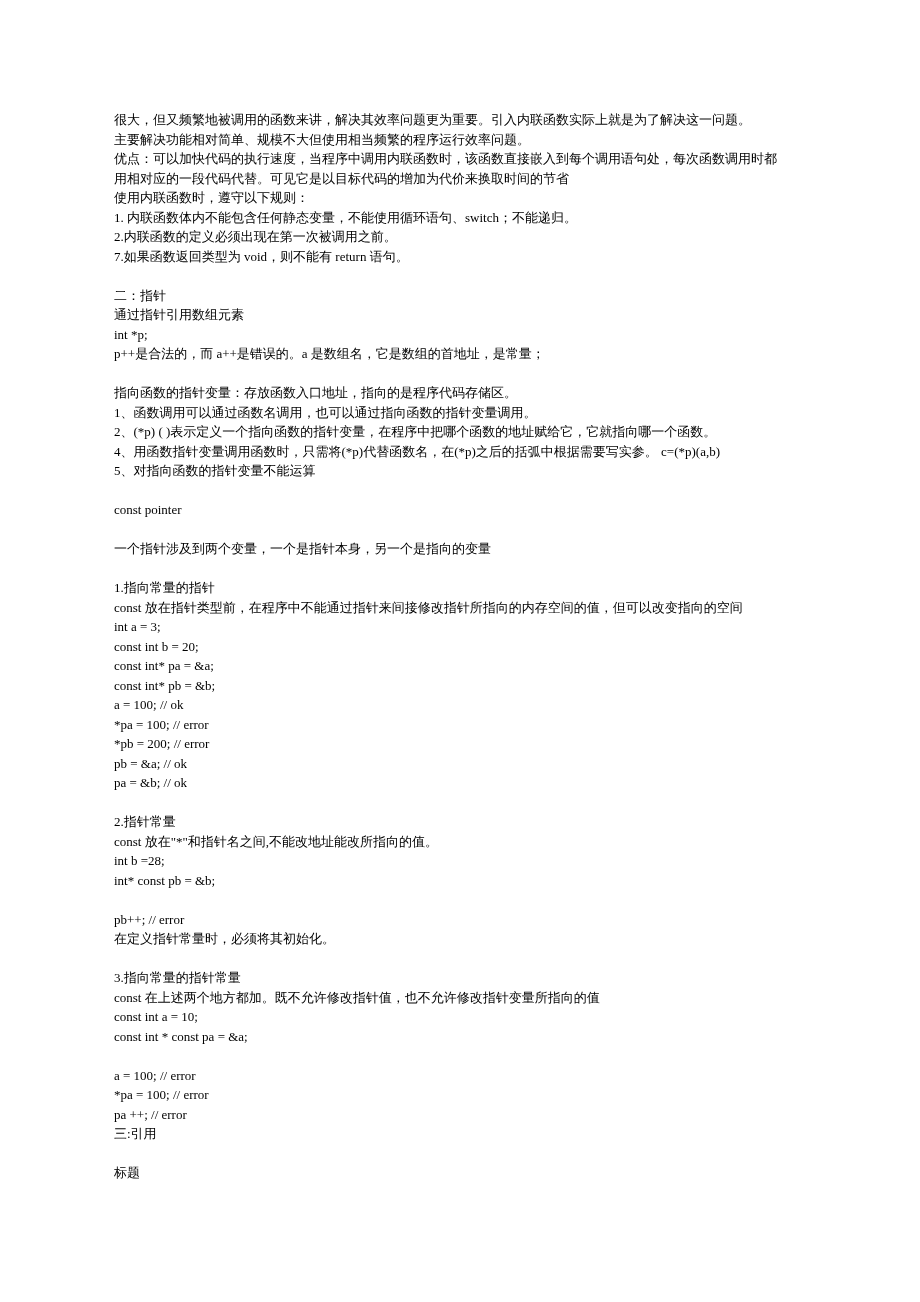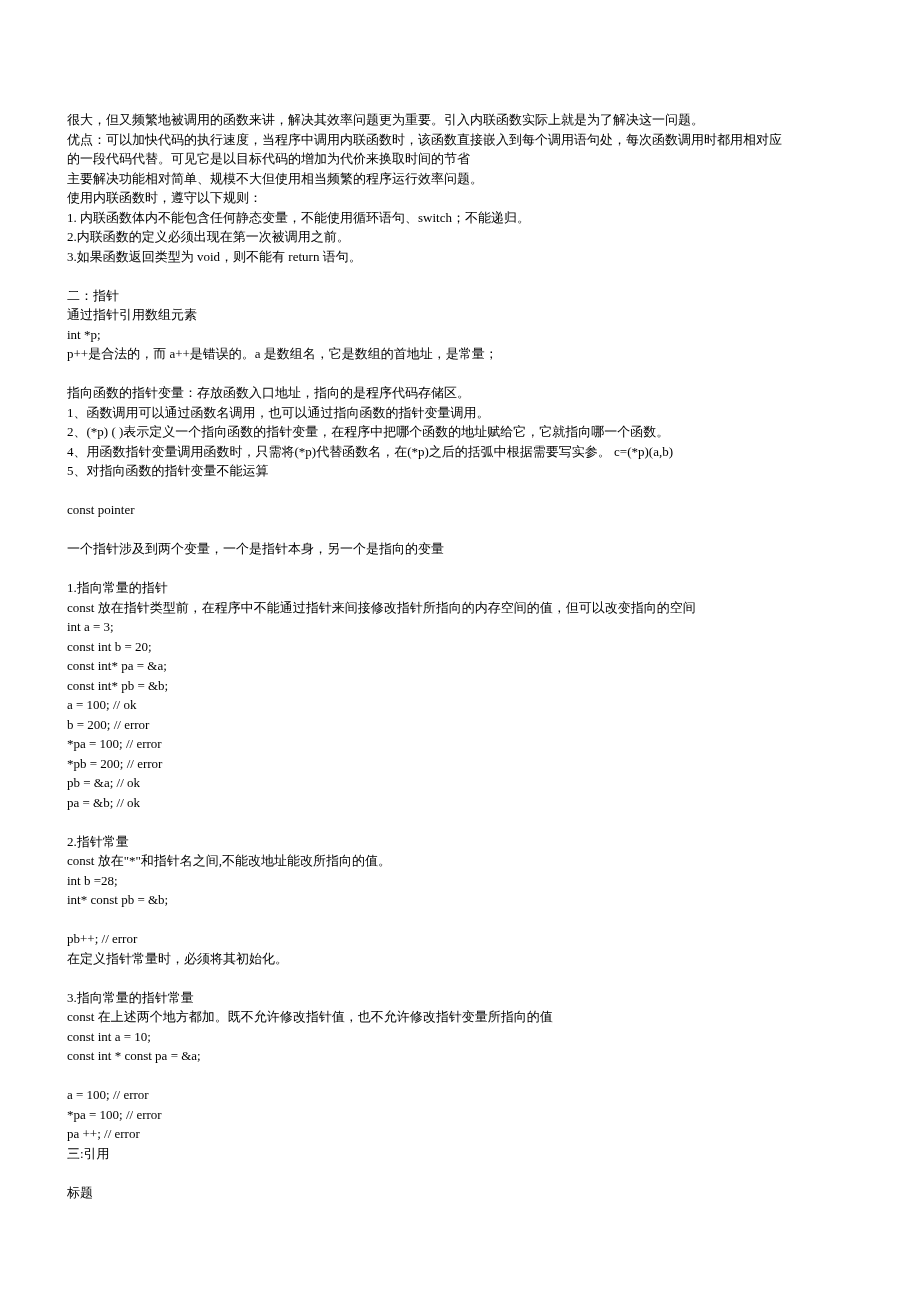--- a/index.html
+++ b/index.html
@@ -13,7 +13,7 @@
     width: 920px;
   }
   .page {
-    padding: 110px 135px 40px 67px;
+    padding: 110px 135px 40px 114px;
   }
   .para {
     margin: 0;

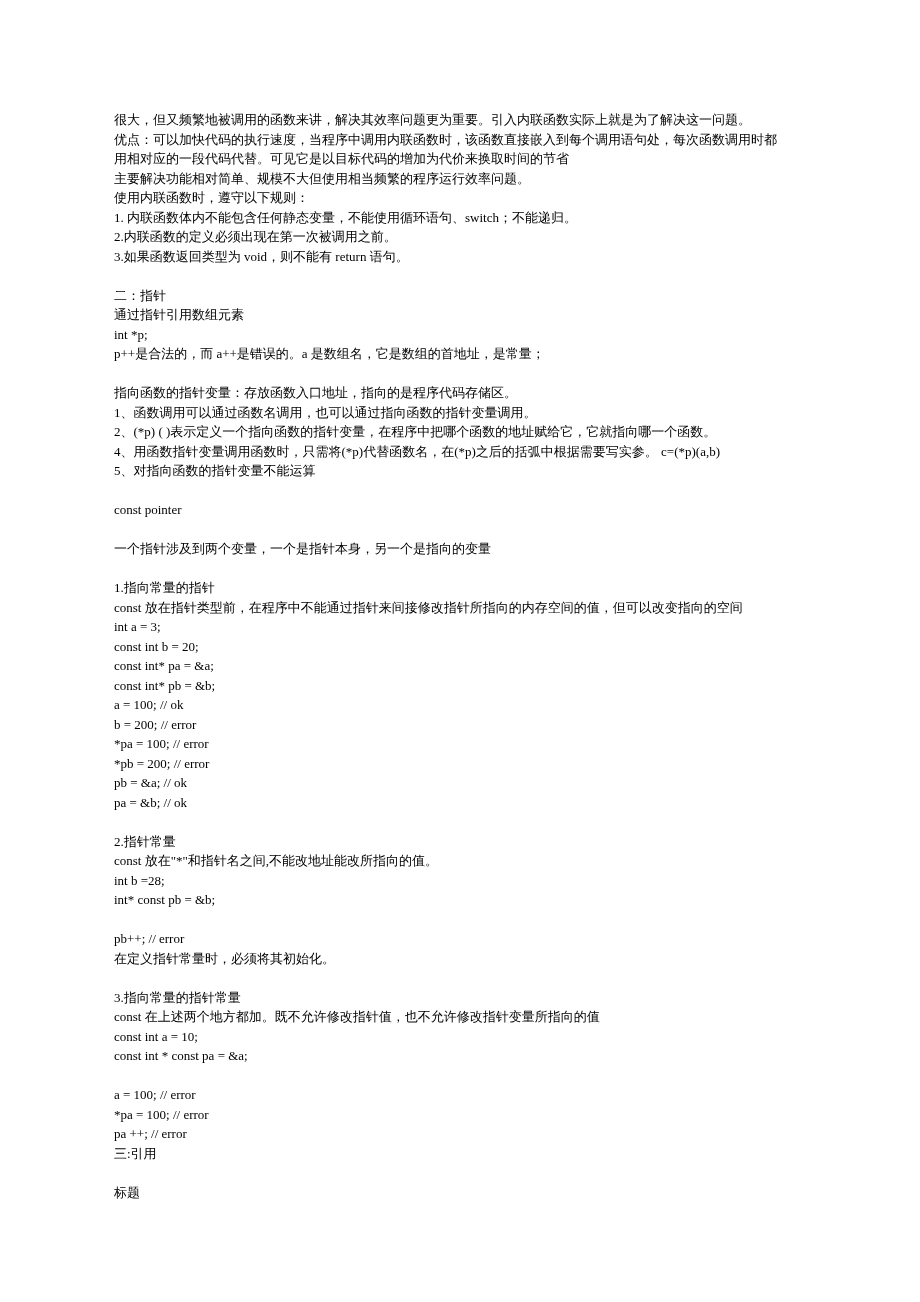--- a/index.html
+++ b/index.html
@@ -28,8 +28,8 @@
 
 <div class="page" id="content">
     <p class="para">很大，但又频繁地被调用的函数来讲，解决其效率问题更为重要。引入内联函数实际上就是为了解决这一问题。</p>
+    <p class="para">主要解决功能相对简单、规模不大但使用相当频繁的程序运行效率问题。</p>
     <p class="para">优点：可以加快代码的执行速度，当程序中调用内联函数时，该函数直接嵌入到每个调用语句处，每次函数调用时都用相对应的一段代码代替。可见它是以目标代码的增加为代价来换取时间的节省</p>
-    <p class="para">主要解决功能相对简单、规模不大但使用相当频繁的程序运行效率问题。</p>
     <p class="para">使用内联函数时，遵守以下规则：</p>
     <p class="para">1. 内联函数体内不能包含任何静态变量，不能使用循环语句、switch；不能递归。</p>
     <p class="para">2.内联函数的定义必须出现在第一次被调用之前。</p>

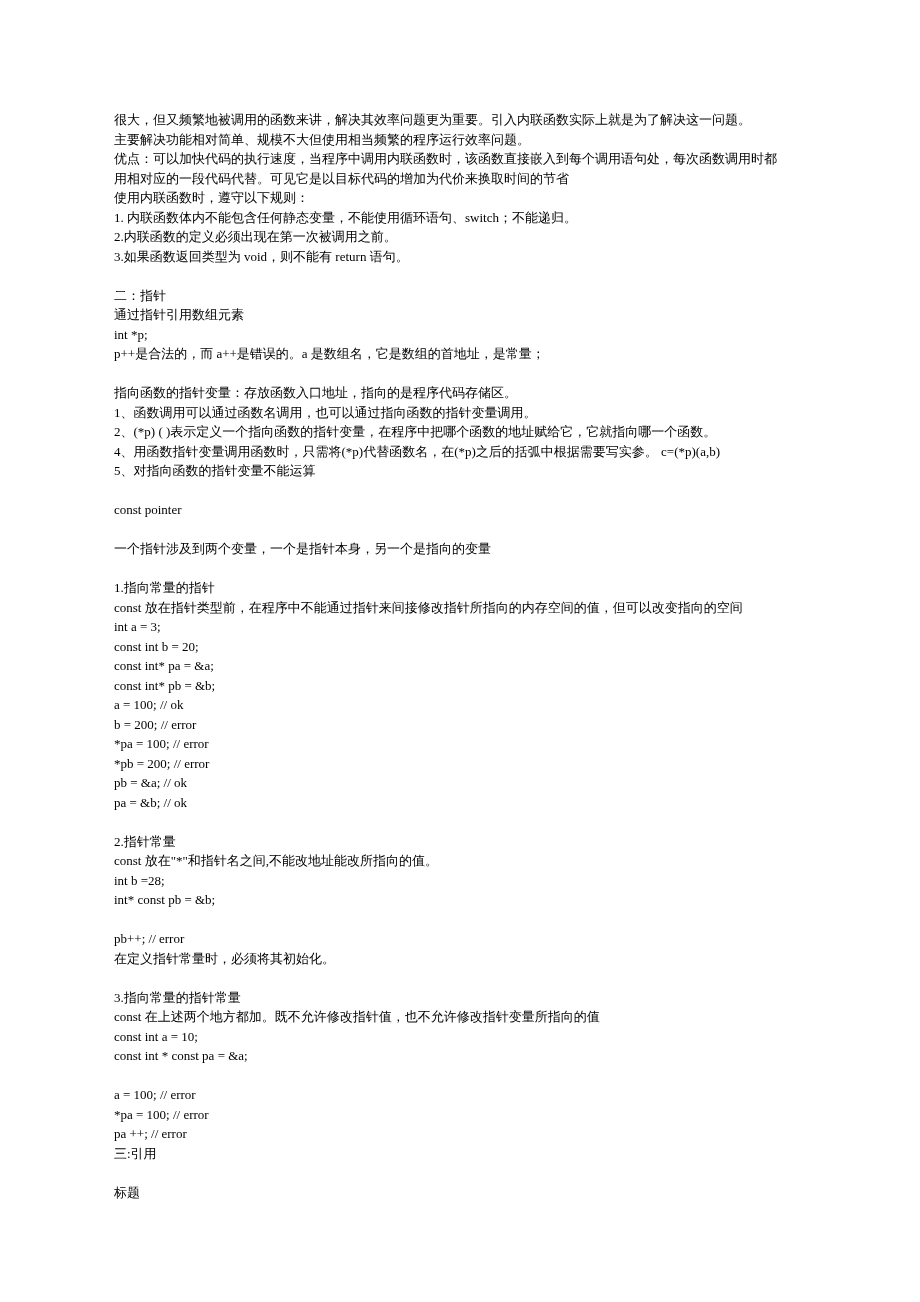--- a/index.html
+++ b/index.html
@@ -33,7 +33,7 @@
     <p class="para">使用内联函数时，遵守以下规则：</p>
     <p class="para">1. 内联函数体内不能包含任何静态变量，不能使用循环语句、switch；不能递归。</p>
     <p class="para">2.内联函数的定义必须出现在第一次被调用之前。</p>
-    <p class="para">3.如果函数返回类型为 void，则不能有 return 语句。</p>
+    <p class="para">7.如果函数返回类型为 void，则不能有 return 语句。</p>
     <div class="blank"></div>
     <p class="para">二：指针</p>
     <p class="para">通过指针引用数组元素</p>

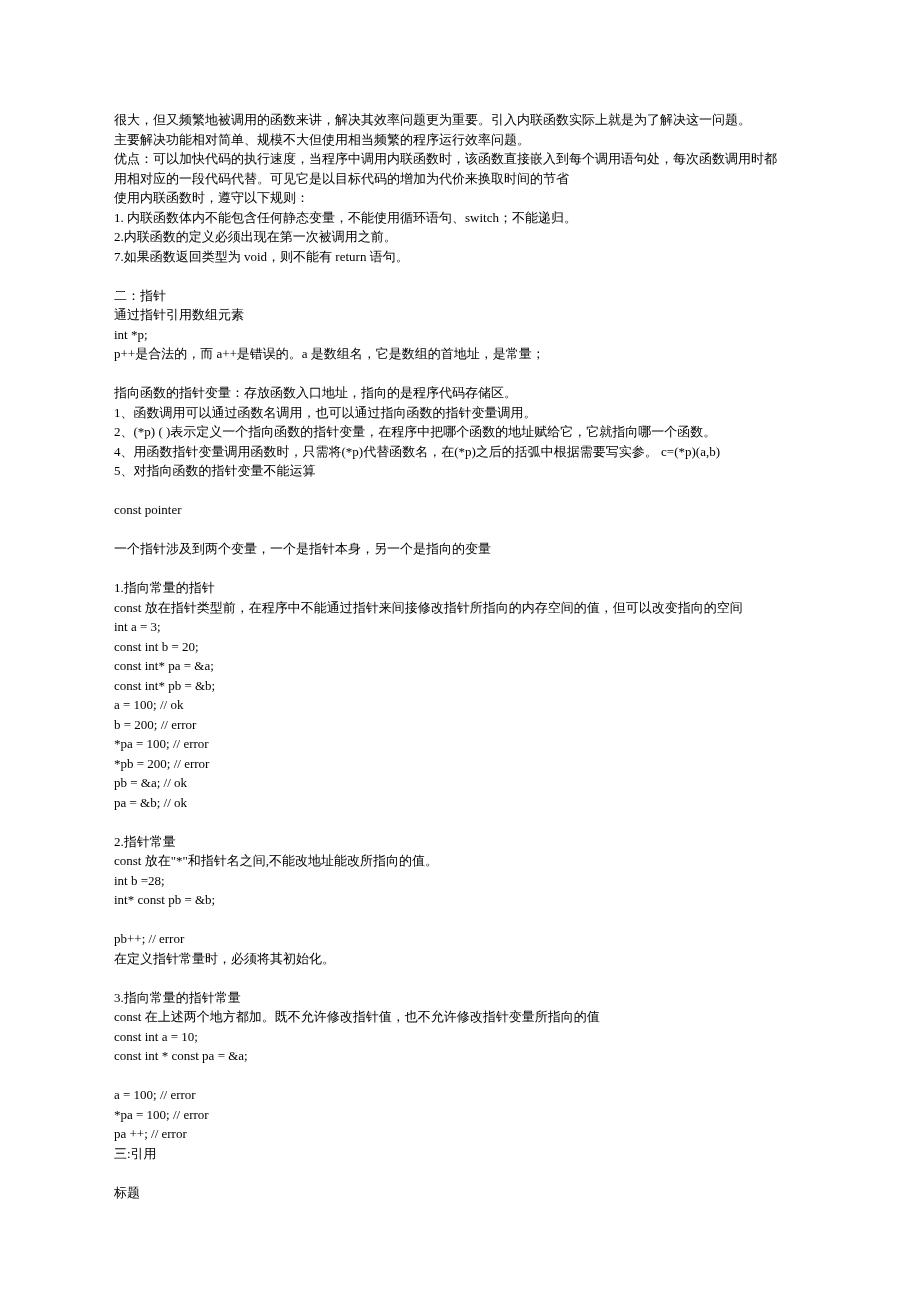--- a/index.html
+++ b/index.html
@@ -57,7 +57,6 @@
     <p class="para">const int* pa = &amp;a;</p>
     <p class="para">const int* pb = &amp;b;</p>
     <p class="para">a = 100; // ok</p>
-    <p class="para">b = 200; // error</p>
     <p class="para">*pa = 100; // error</p>
     <p class="para">*pb = 200; // error</p>
     <p class="para">pb = &amp;a; // ok</p>

